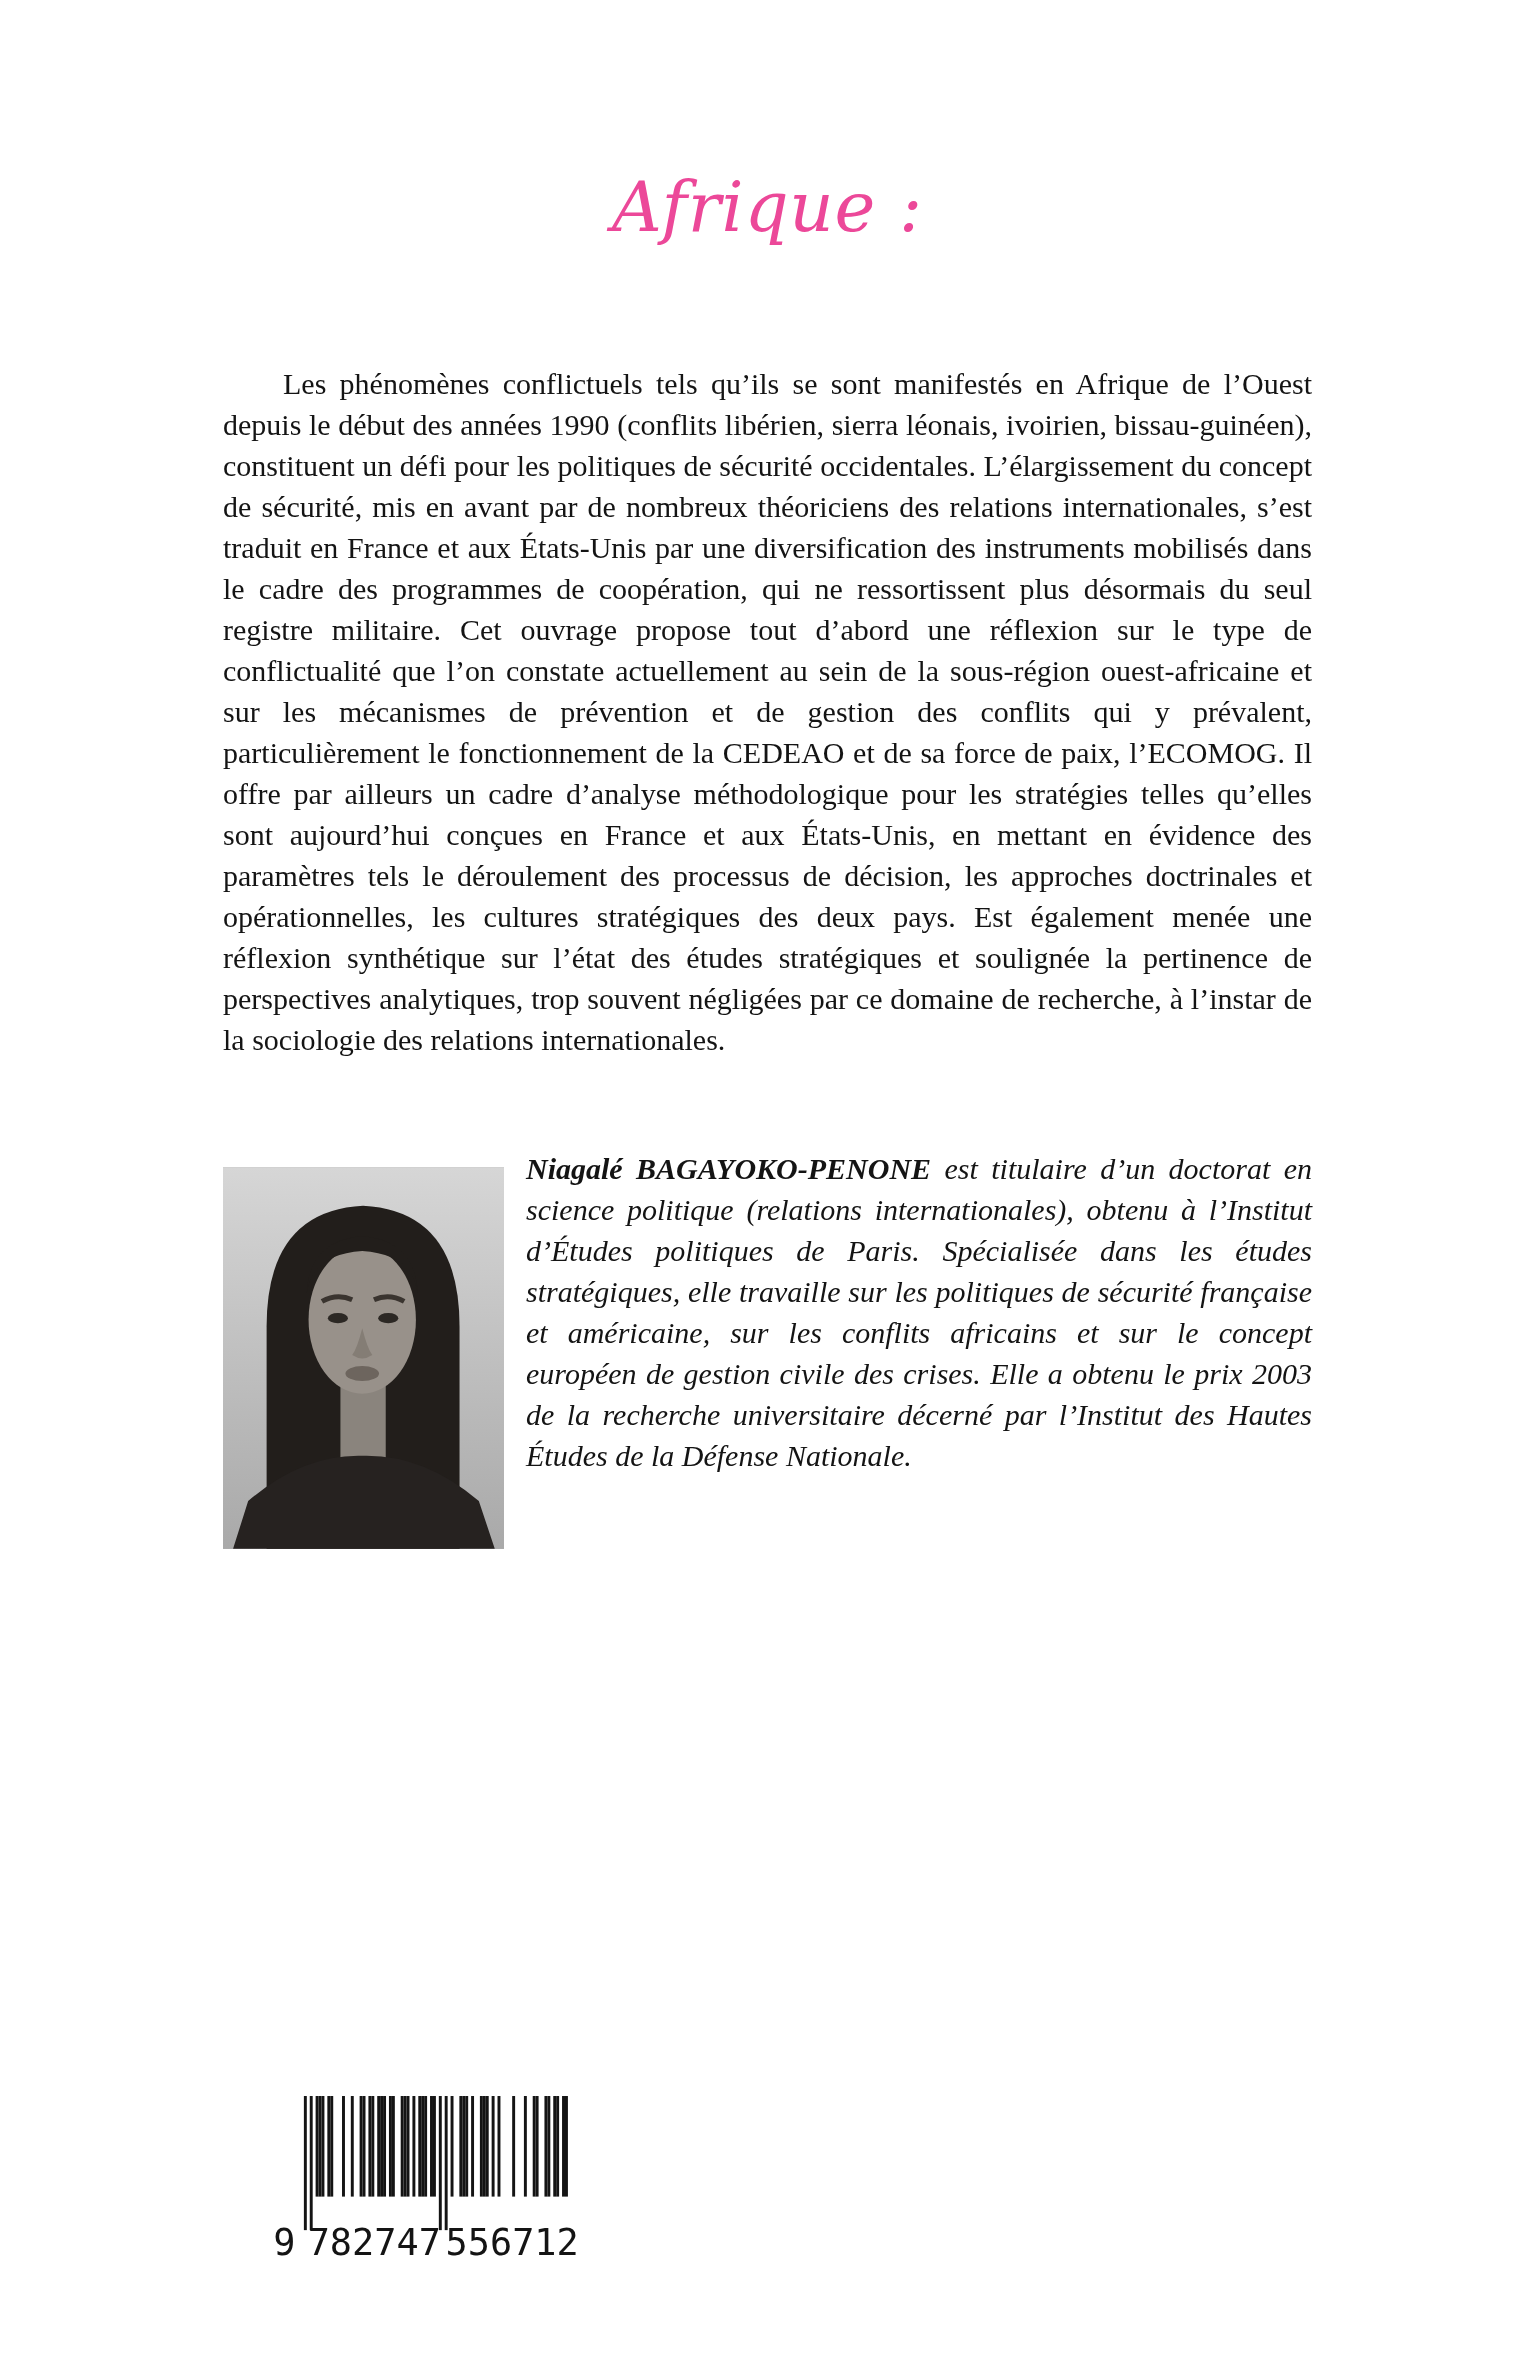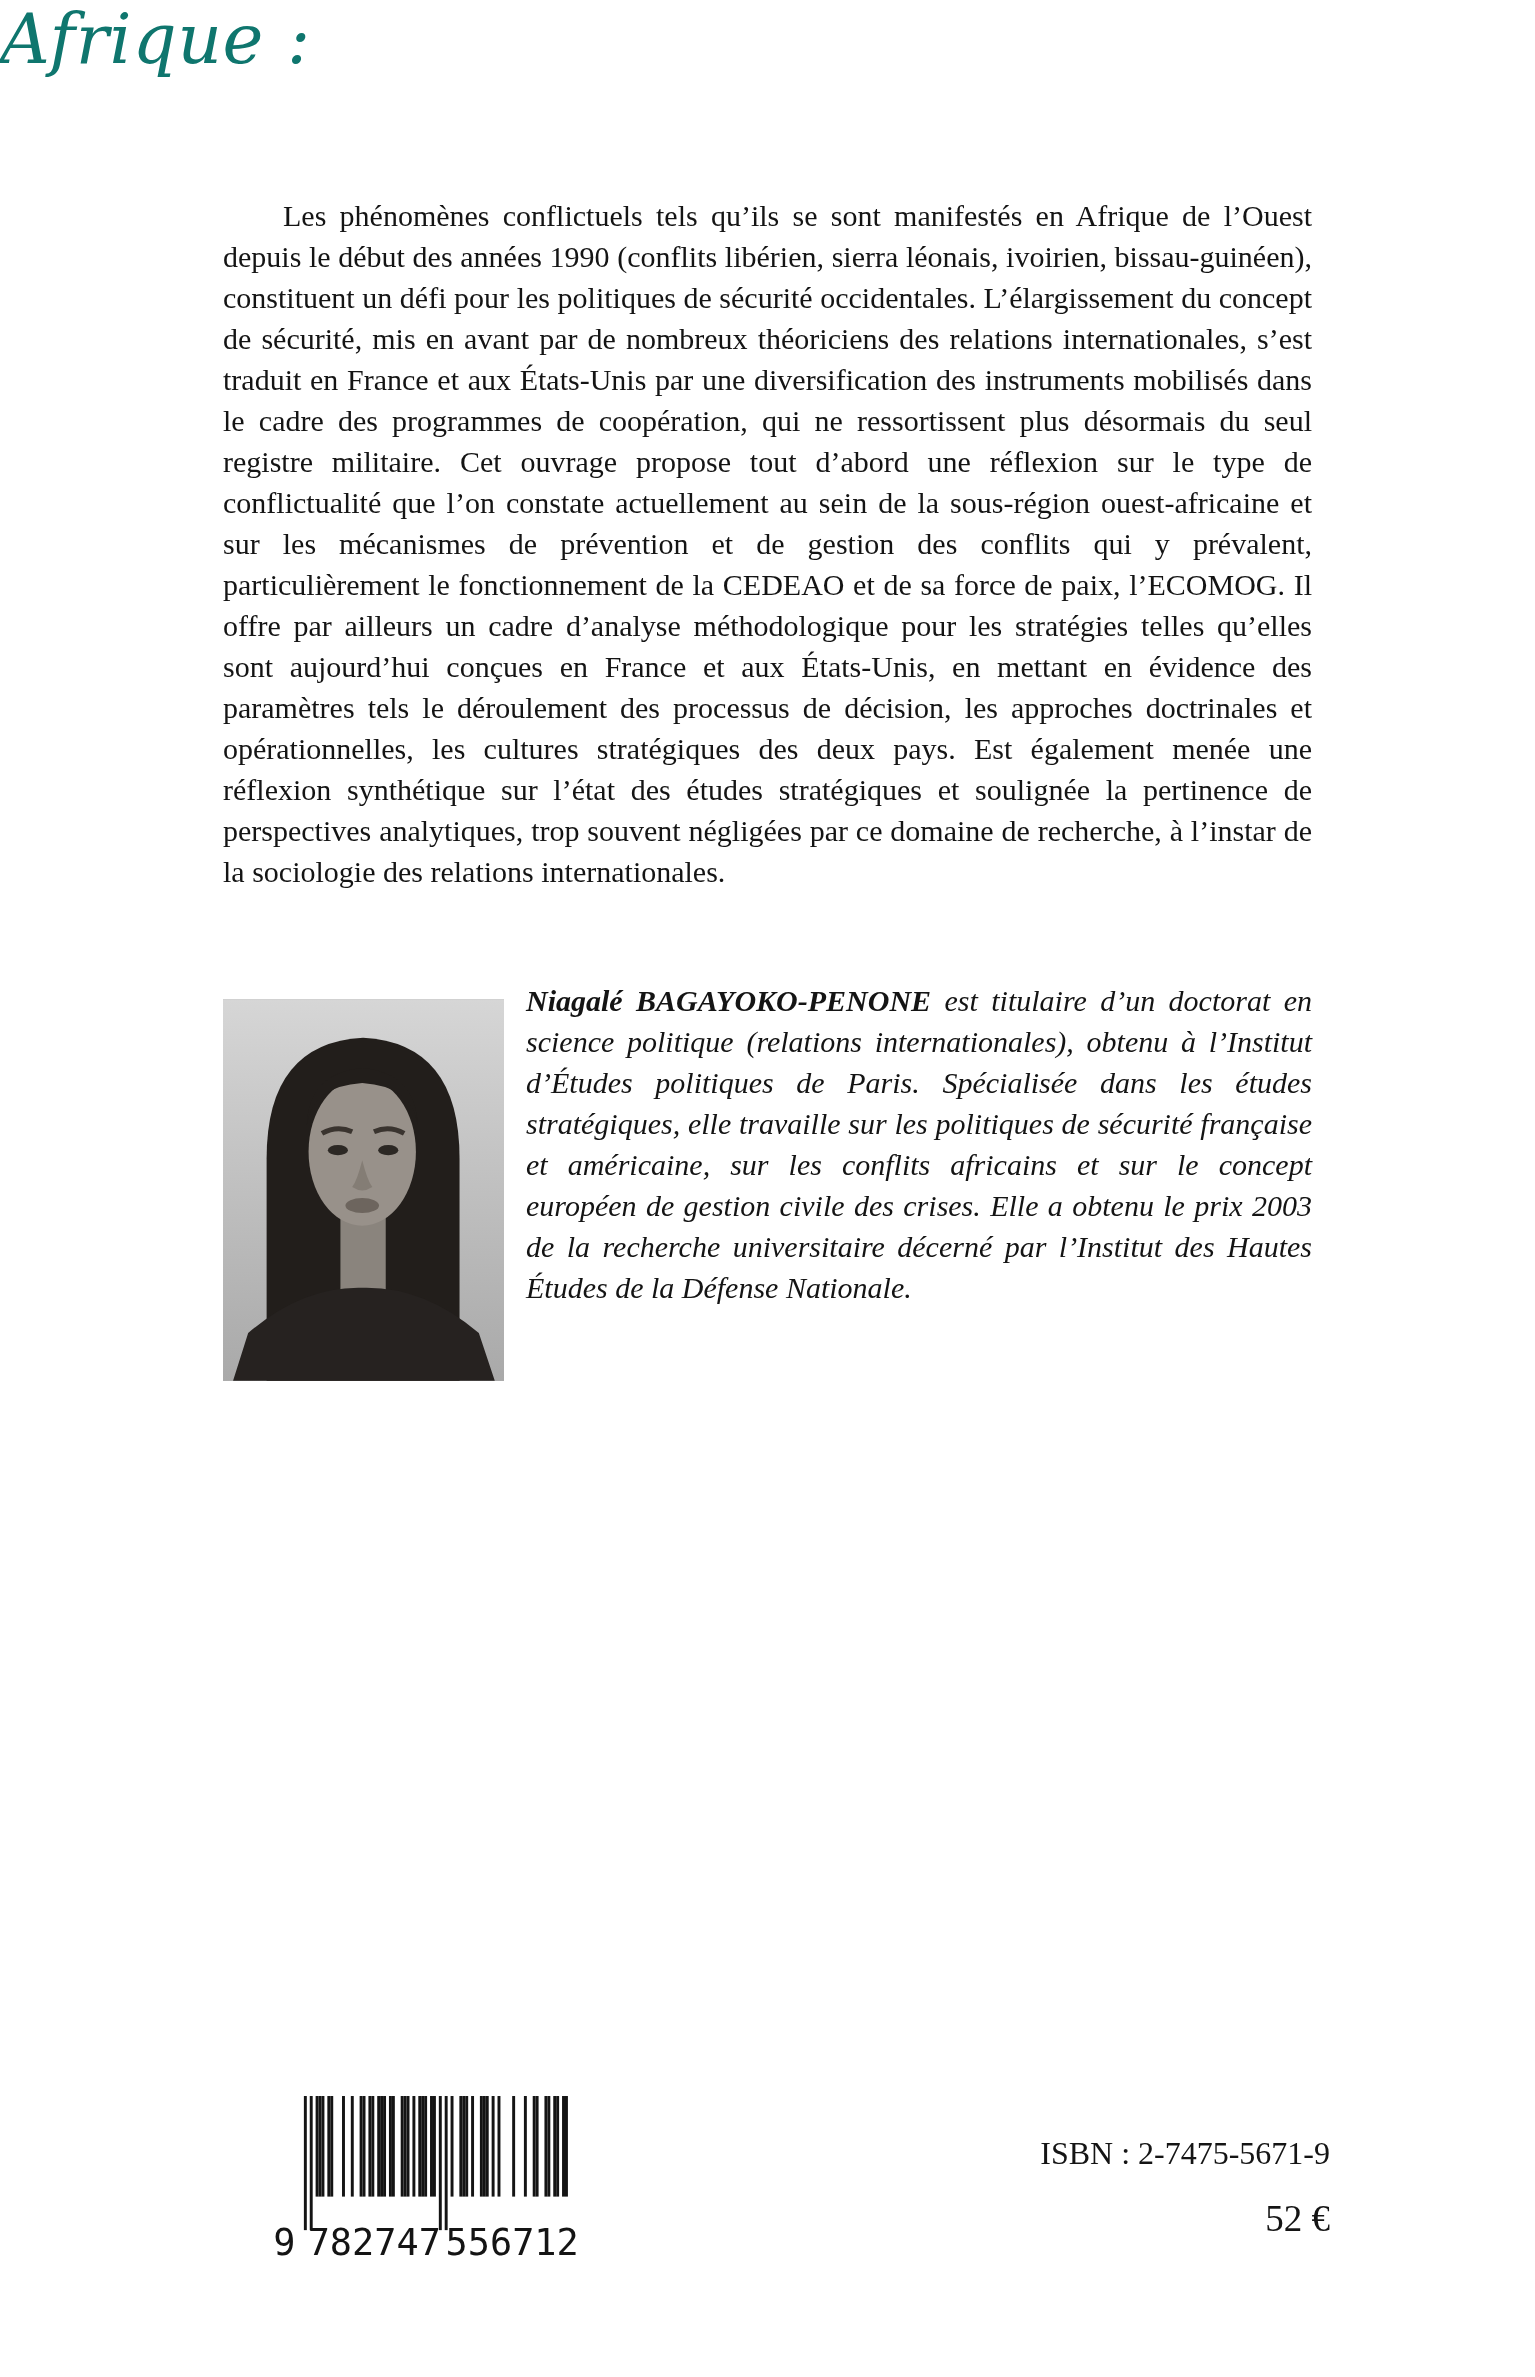--- a/index.html
+++ b/index.html
@@ -15,9 +15,11 @@
   }
   
   .title{
+    text-align:center;
+    padding-top:168px;
     font-family:"DejaVu Serif",serif;
     font-style:italic;
-    color:#0f766e;
+    color:#ec4899;
     letter-spacing:0.8px;
   }
   .title .t1{font-size:69px;line-height:1.15;}

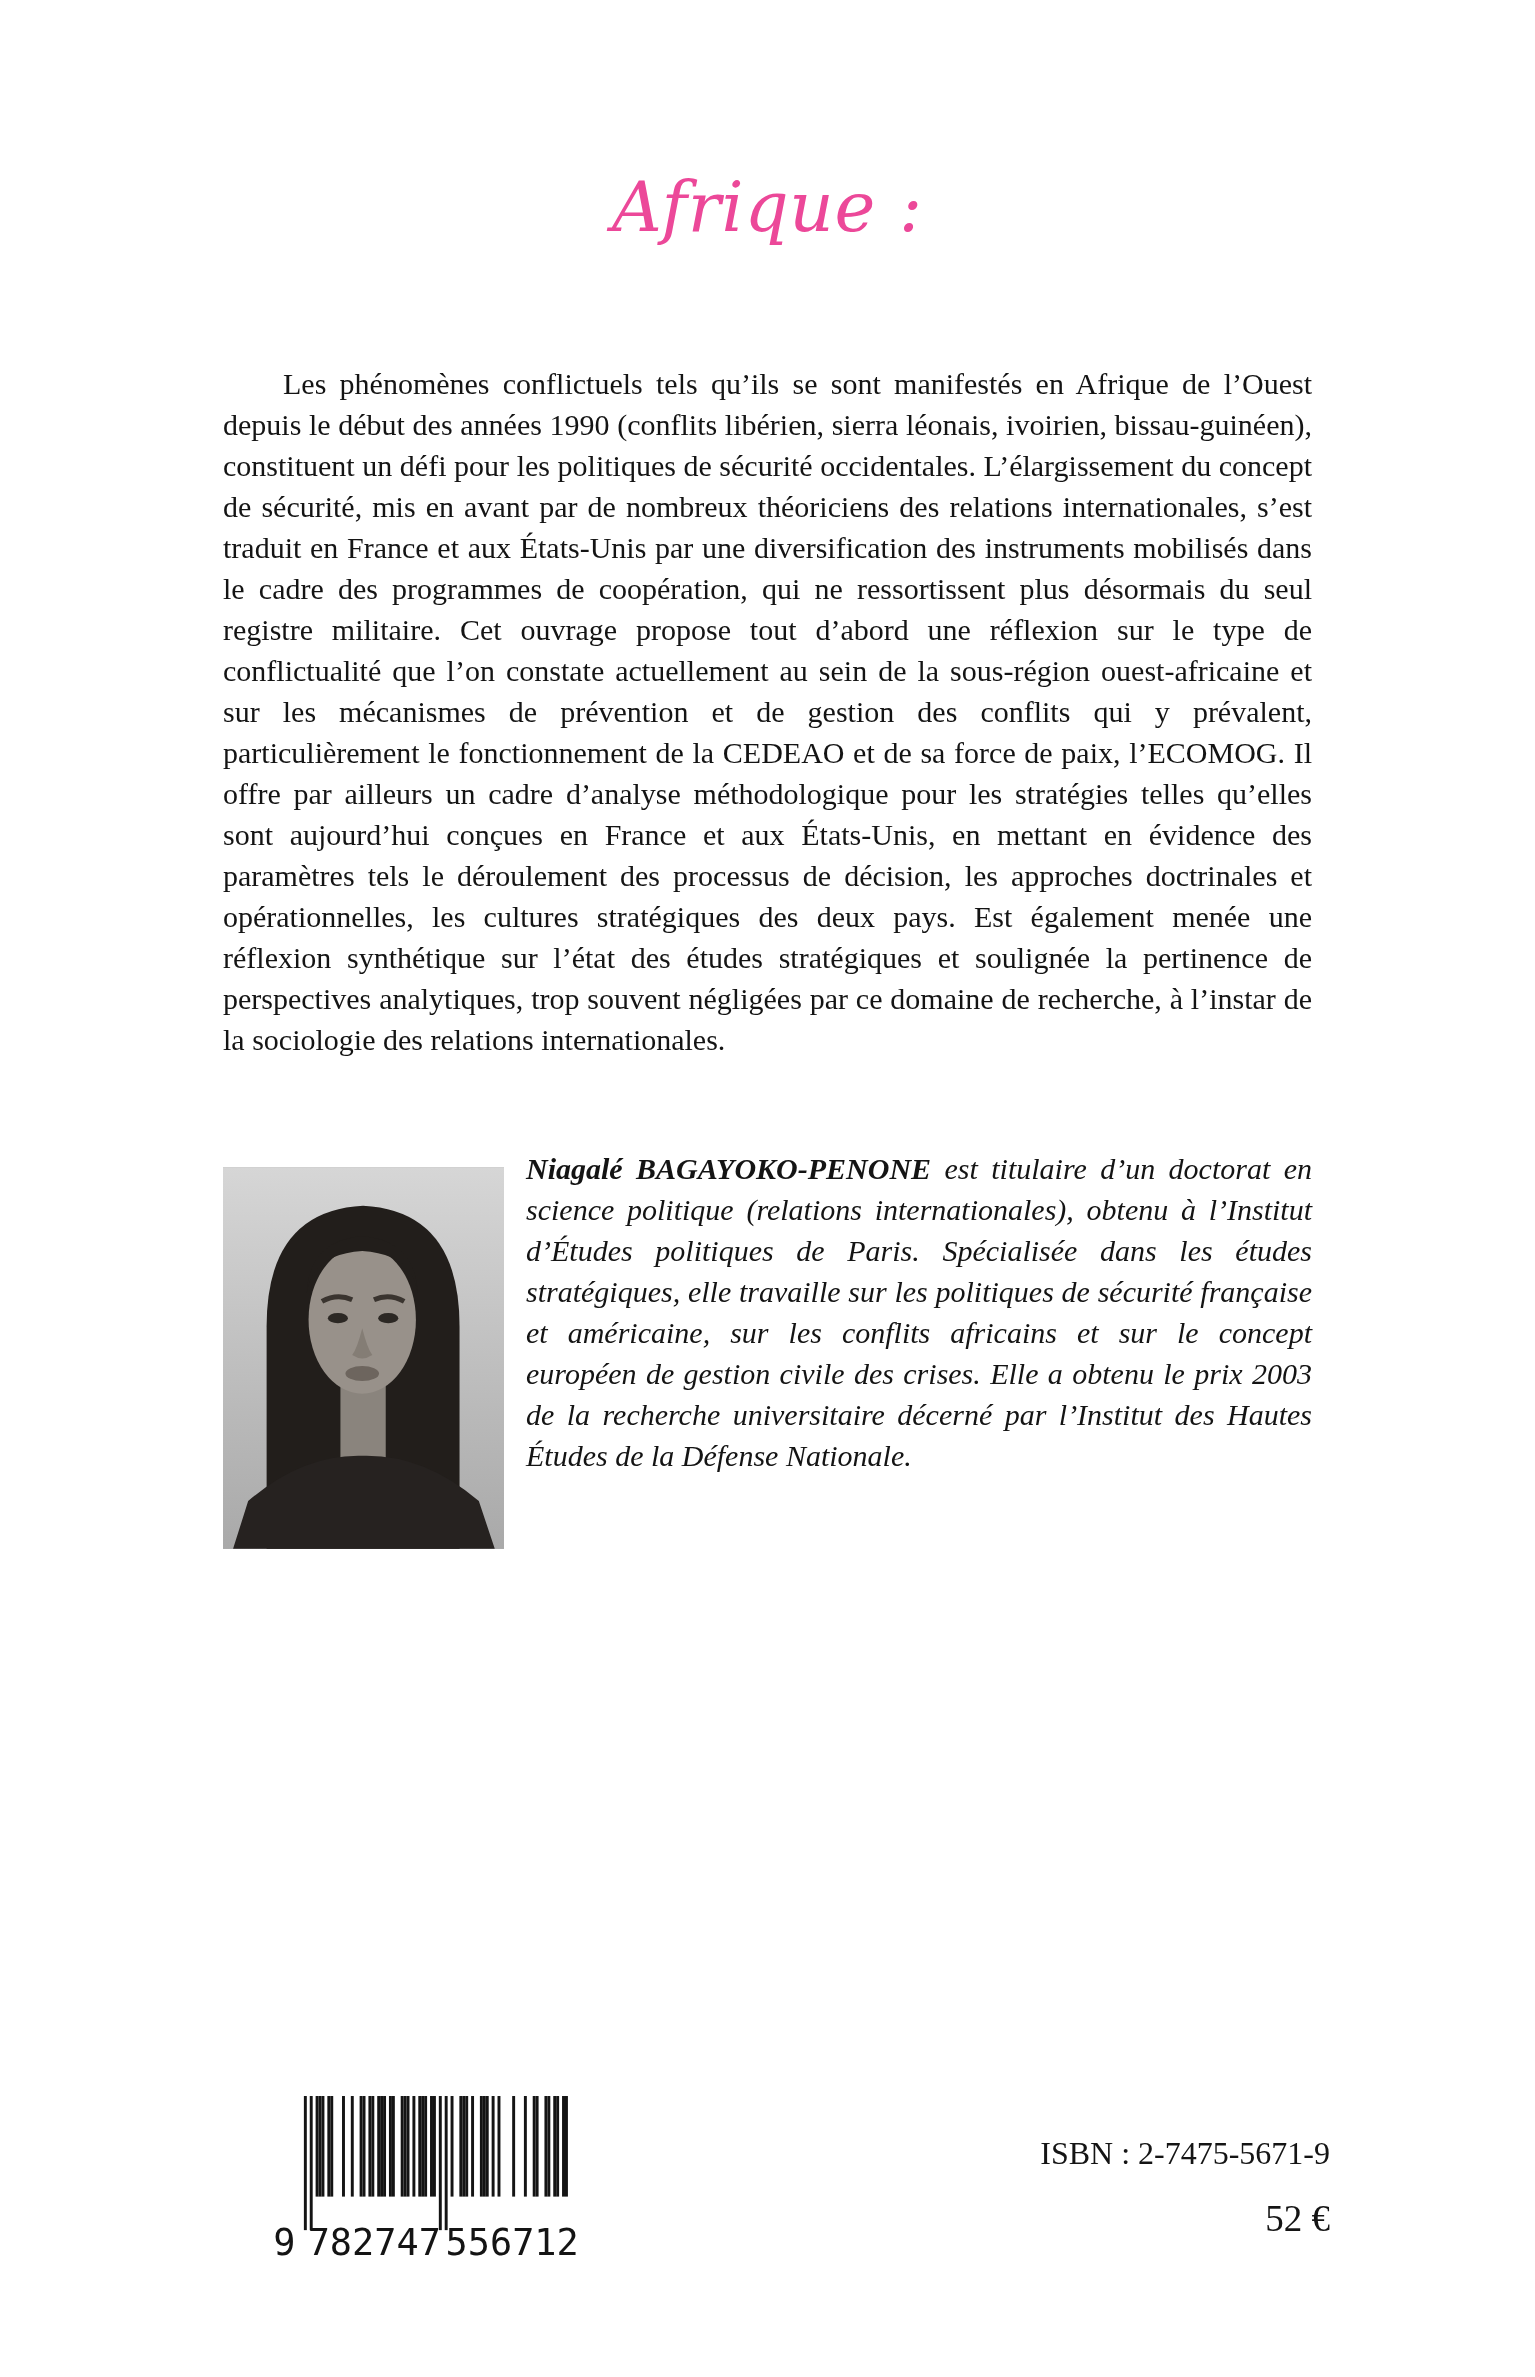--- a/index.html
+++ b/index.html
@@ -180,10 +180,6 @@
       </svg>
   </div>
 
-  <div class="isbn-block">
-    <div class="isbn-line">ISBN : 2-7475-5671-9</div>
-    <div class="price-line">52 €</div>
-  </div>
 
 </div>
 

